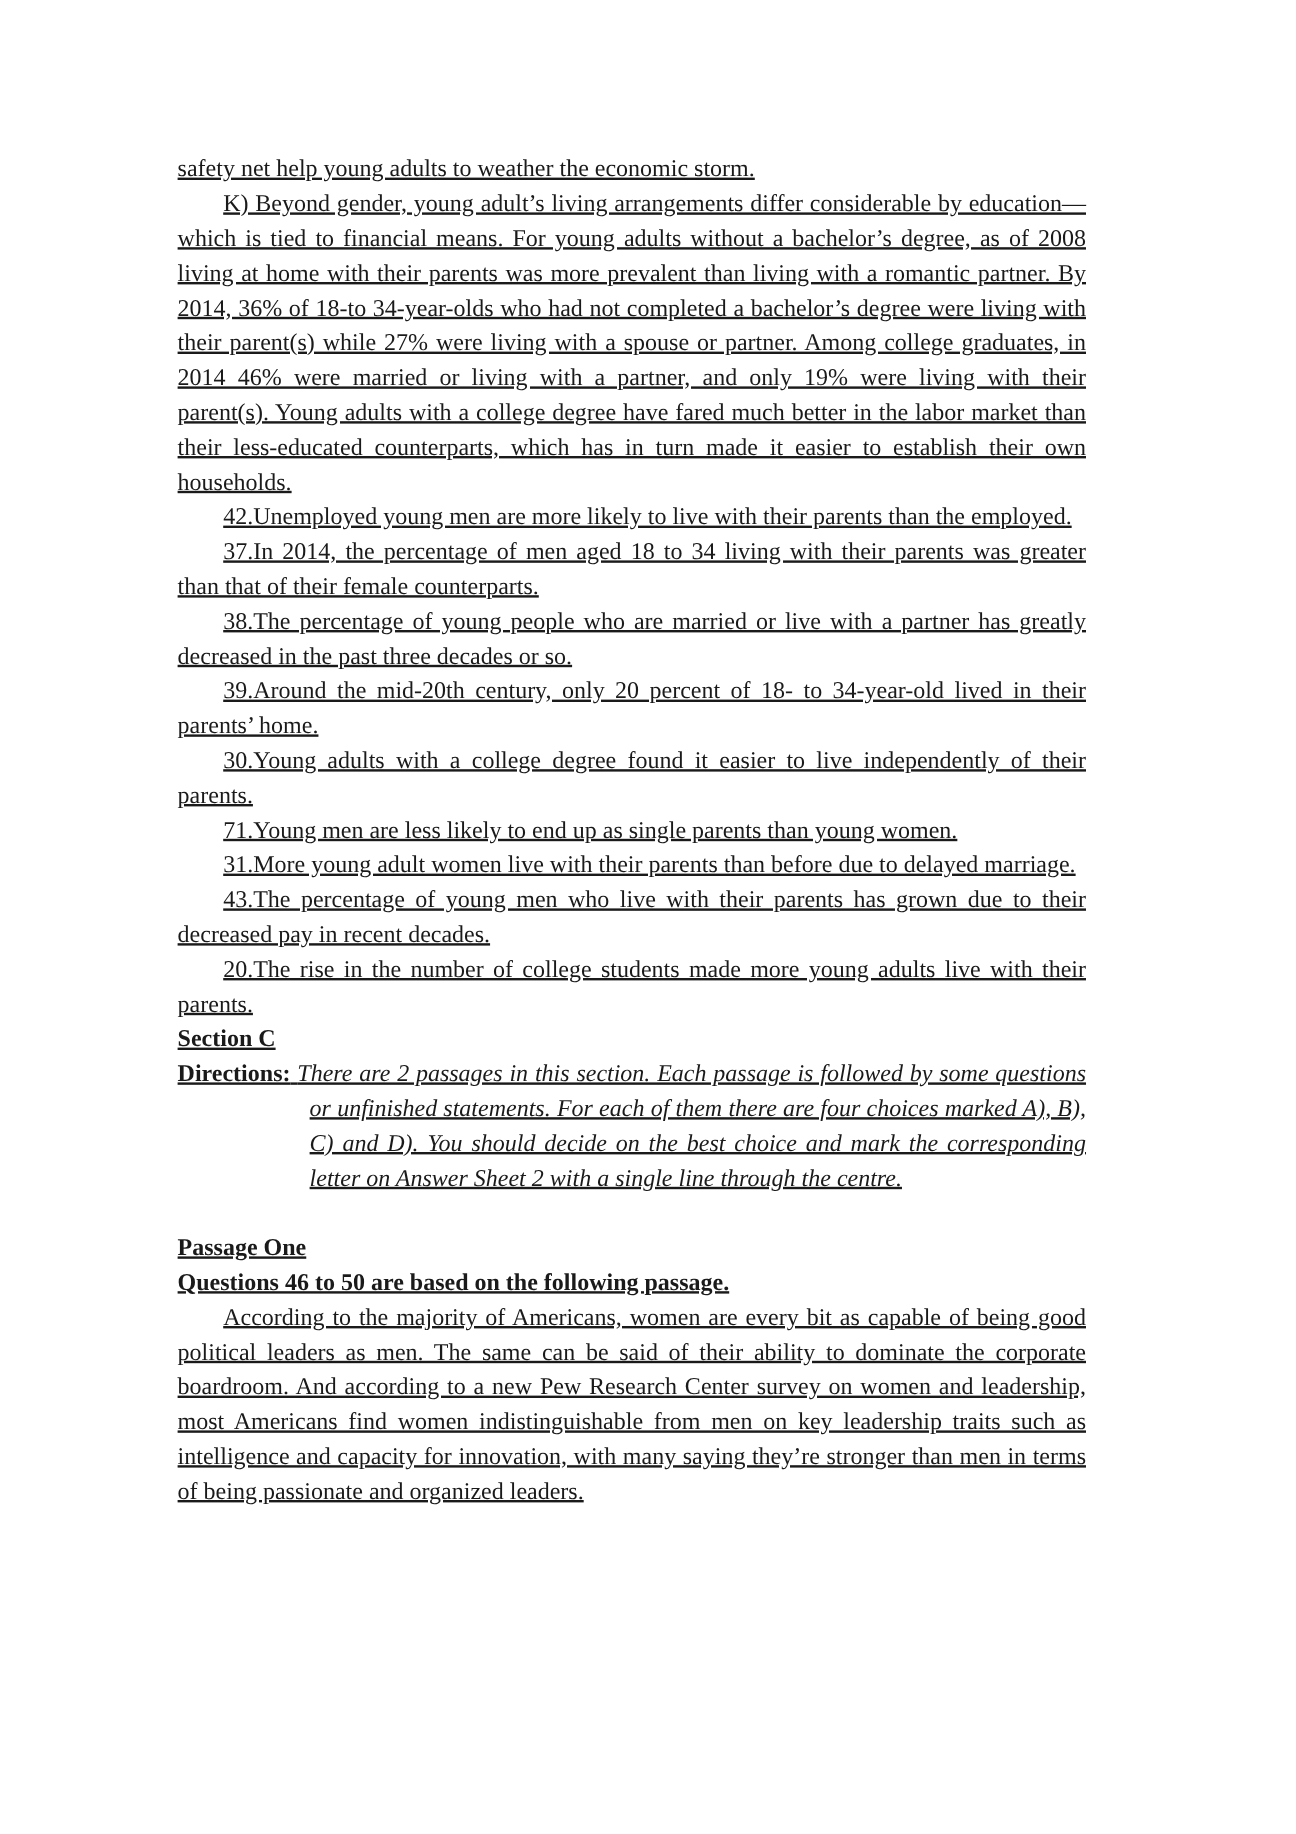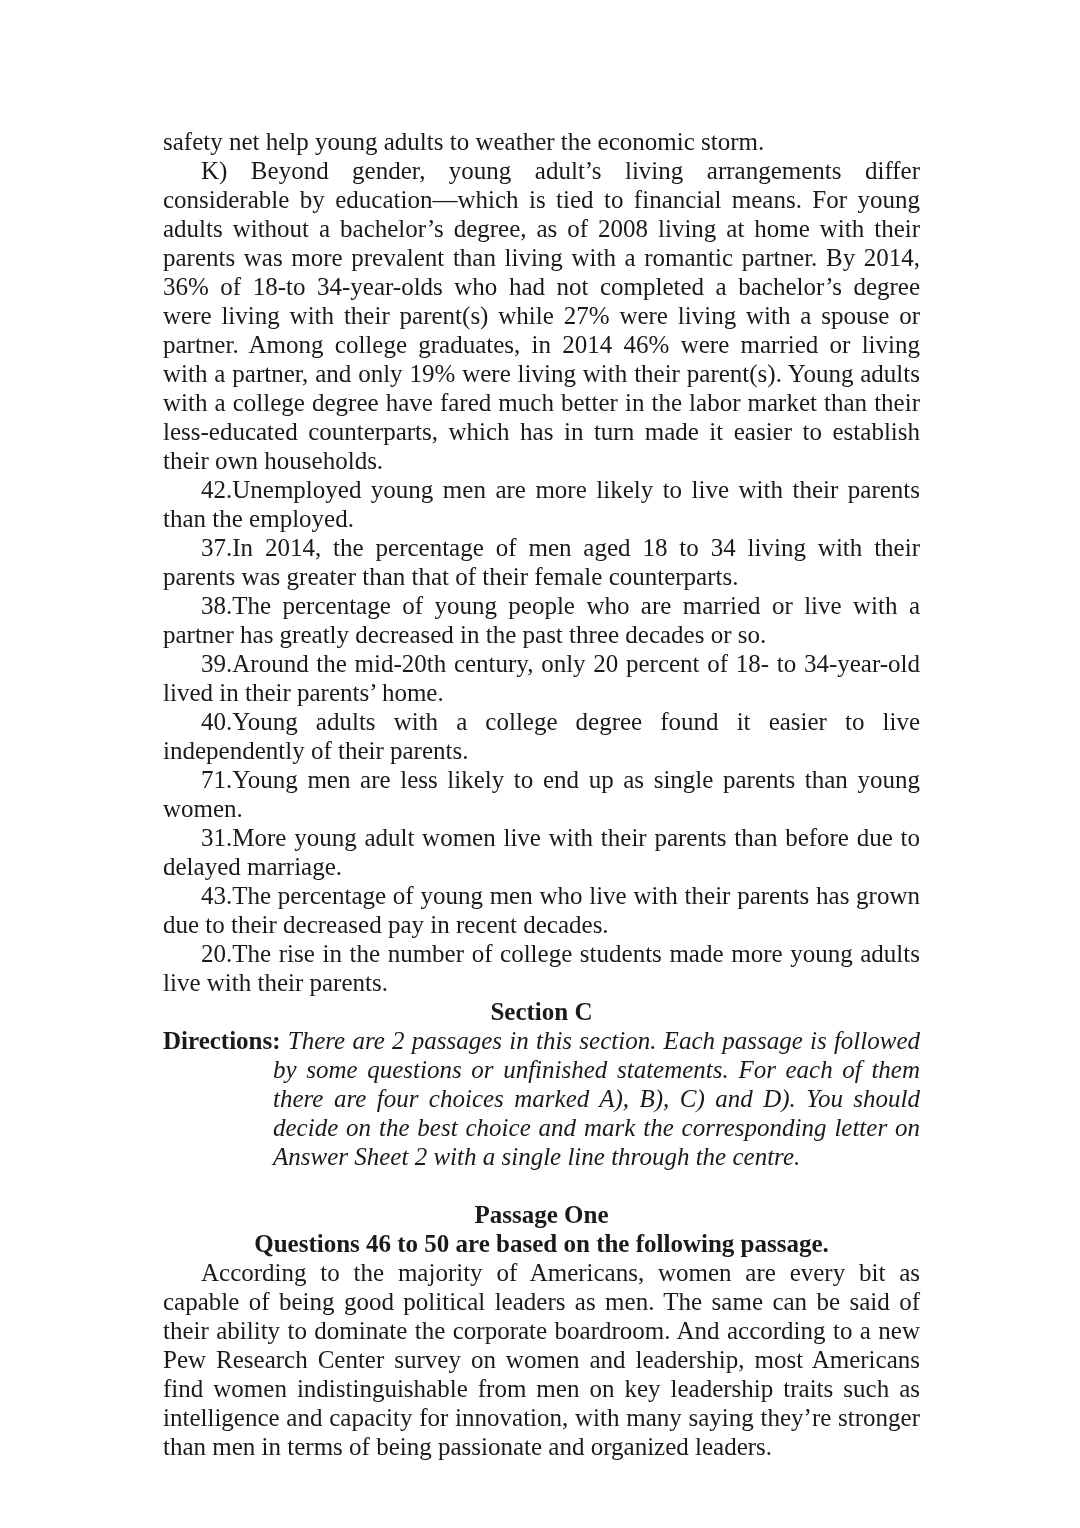--- a/index.html
+++ b/index.html
@@ -27,11 +27,12 @@
   }
   .content {
     position: absolute;
-    left: 163px;
+    left: 148px;
     top: 127px;
     width: 757px;
-    font-size: 25px;
+    font-size: 20px;
     line-height: 29px;
+    text-decoration: underline;
   }
   .content p {
     margin: 0;

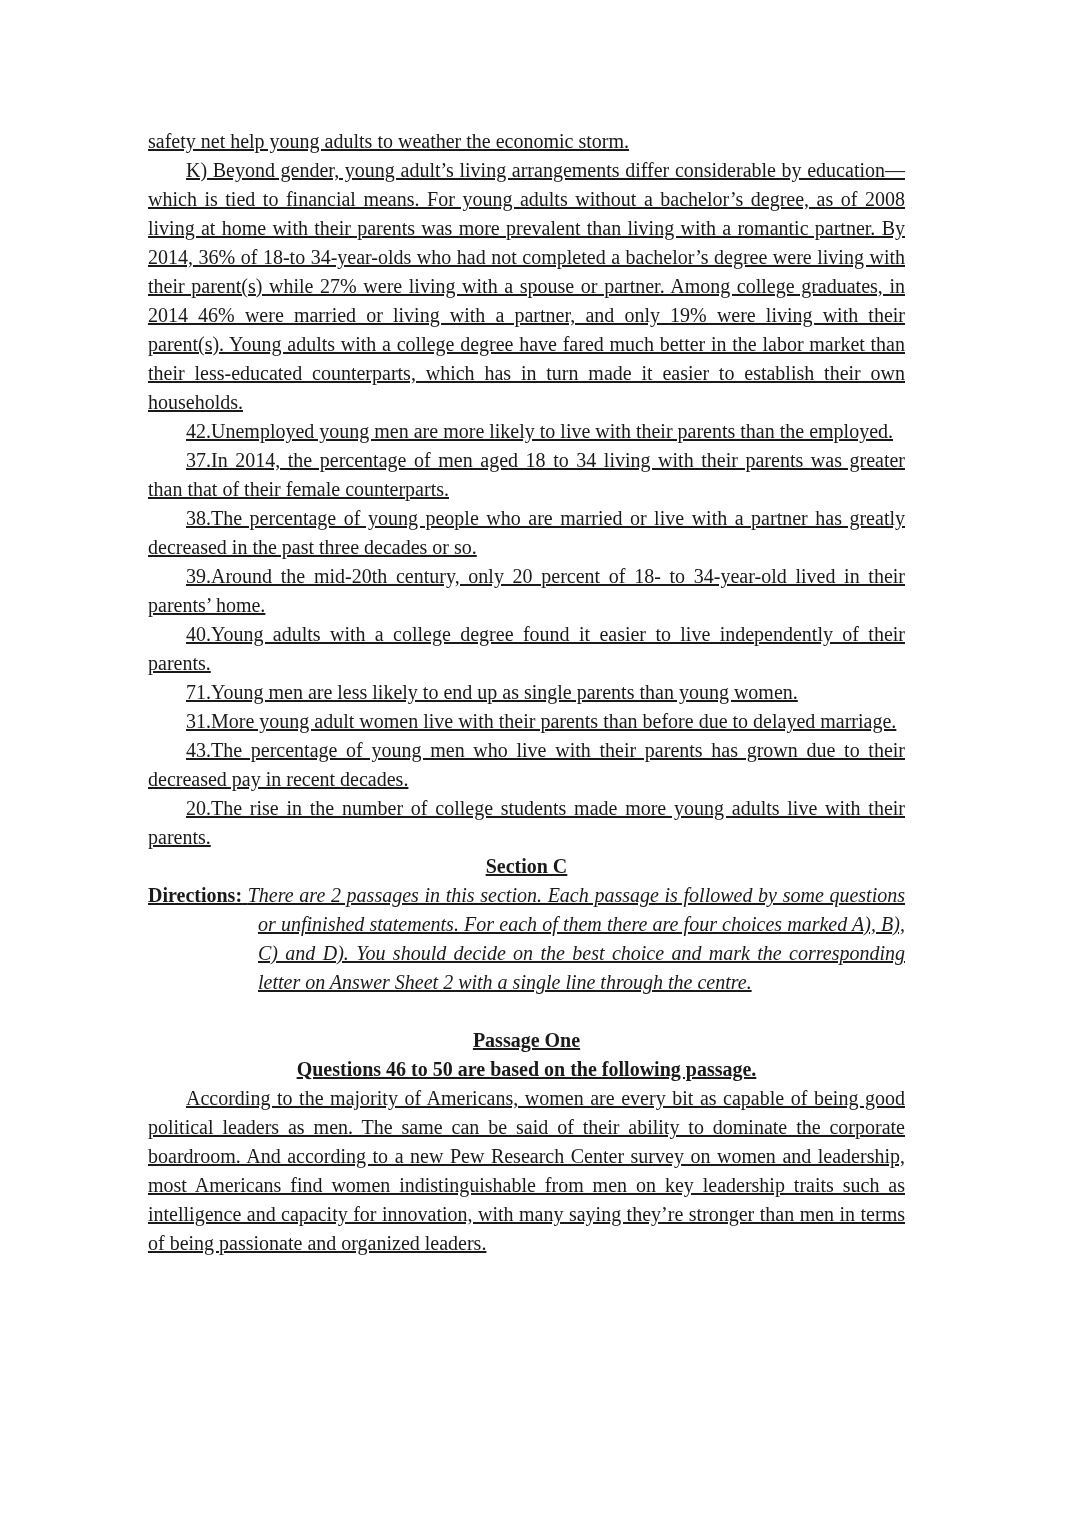--- a/index.html
+++ b/index.html
@@ -76,7 +76,7 @@
       <p class="body indent">37.In 2014, the percentage of men aged 18 to 34 living with their parents was greater than that of their female counterparts.</p>
       <p class="body indent">38.The percentage of young people who are married or live with a partner has greatly decreased in the past three decades or so.</p>
       <p class="body indent">39.Around the mid-20th century, only 20 percent of 18- to 34-year-old lived in their parents’ home.</p>
-      <p class="body indent">40.Young adults with a college degree found it easier to live independently of their parents.</p>
+      <p class="body indent">30.Young adults with a college degree found it easier to live independently of their parents.</p>
       <p class="body indent">71.Young men are less likely to end up as single parents than young women.</p>
       <p class="body indent">31.More young adult women live with their parents than before due to delayed marriage.</p>
       <p class="body indent">43.The percentage of young men who live with their parents has grown due to their decreased pay in recent decades.</p>

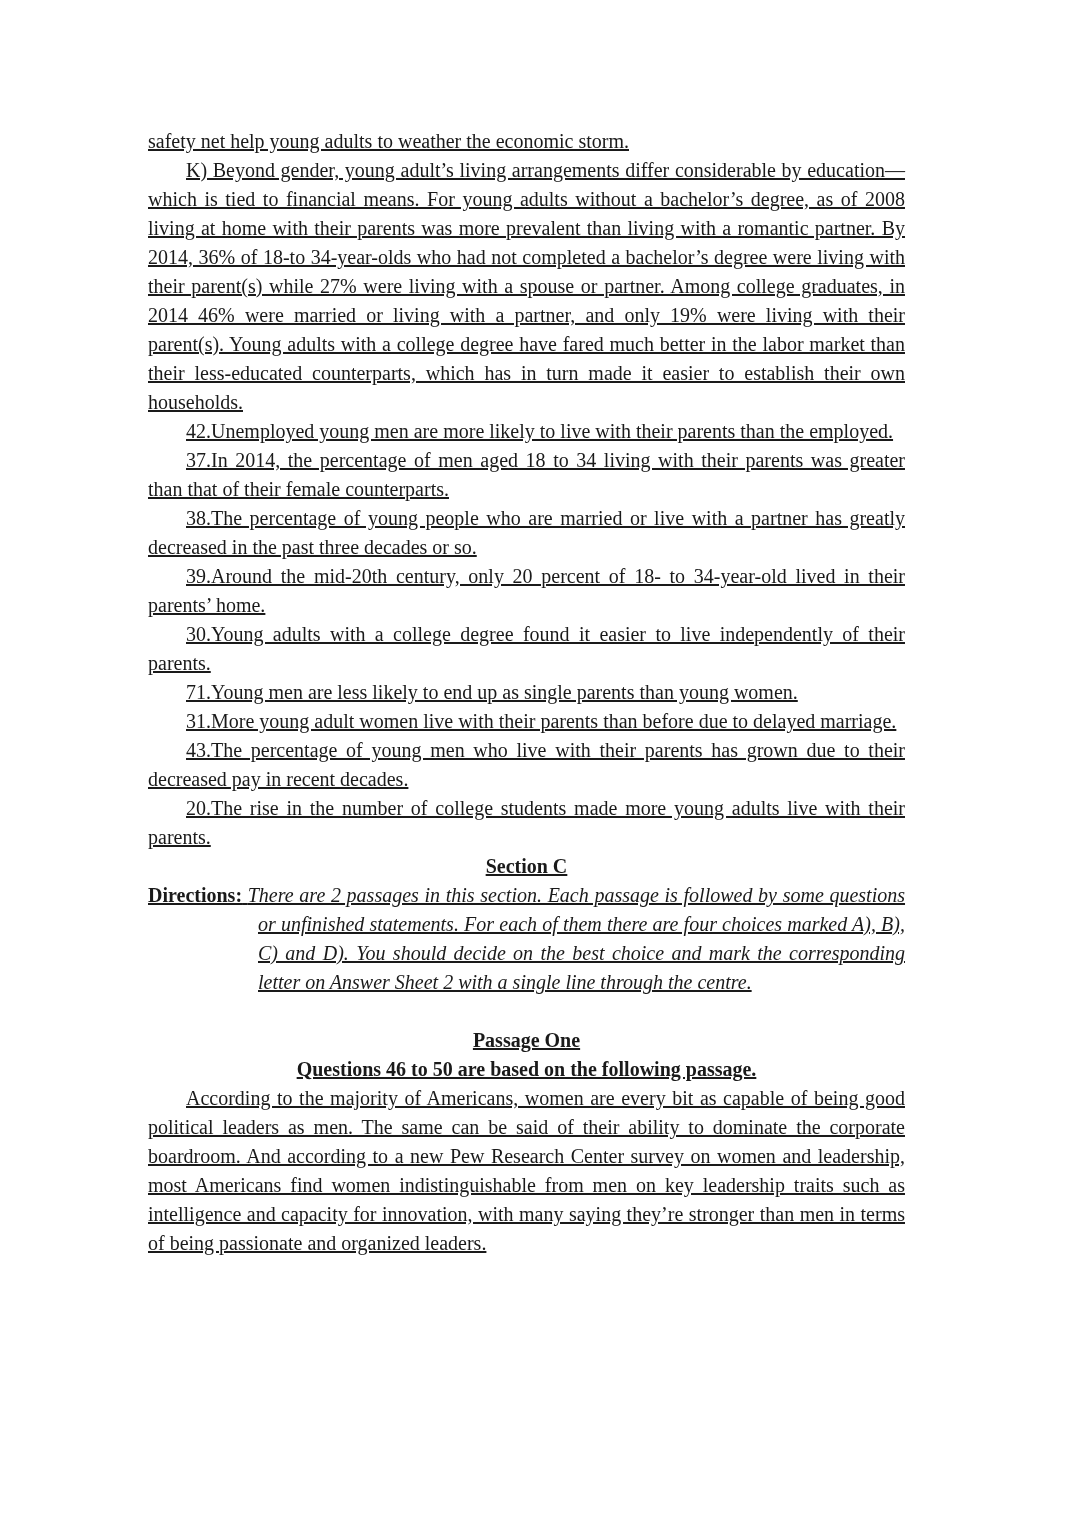--- a/index.html
+++ b/index.html
@@ -46,7 +46,7 @@
   }
   p.heading {
     font-weight: bold;
-    text-align: center;
+    text-align: left;
   }
   p.directions {
     text-align: justify;

